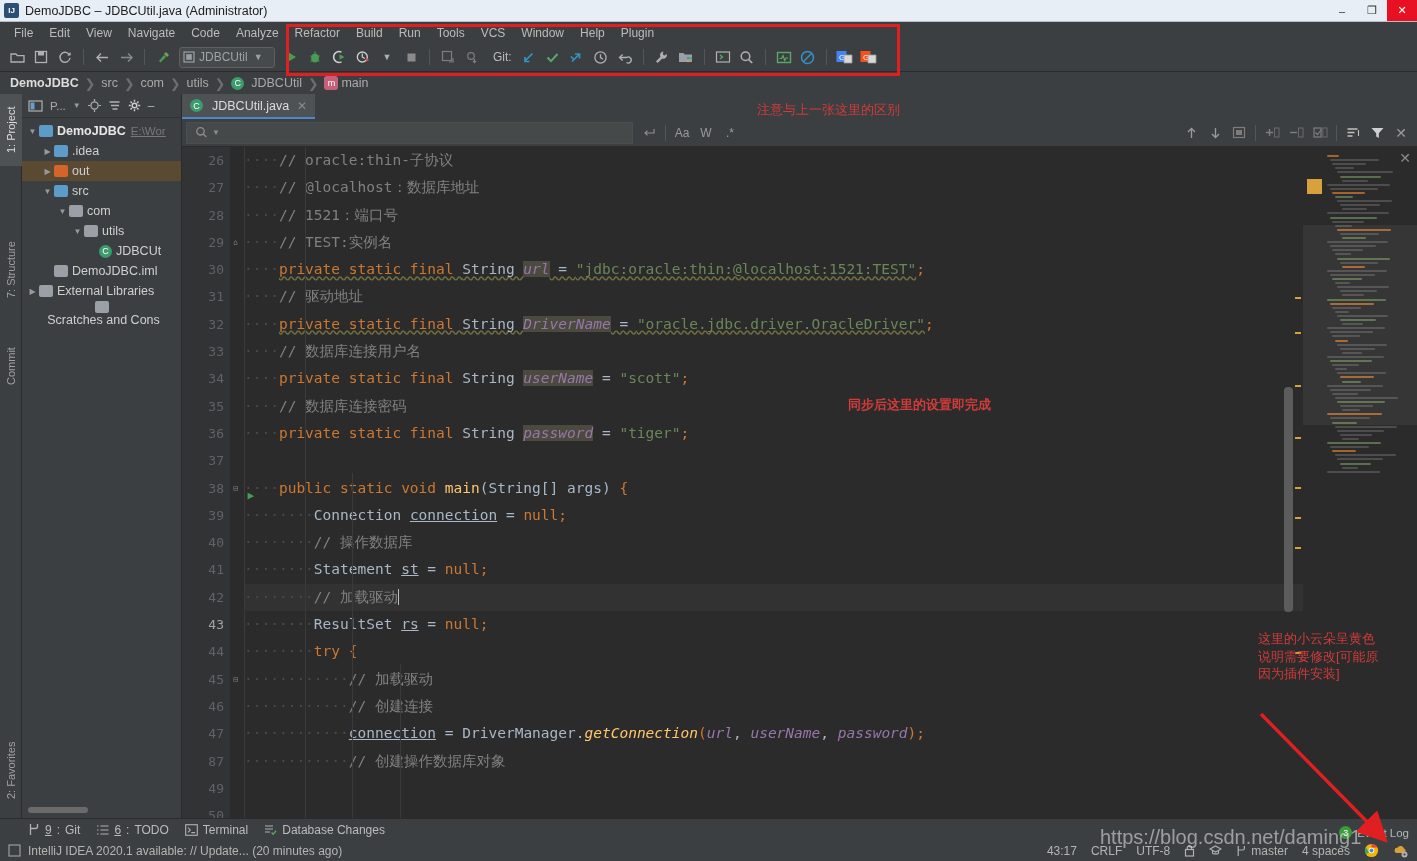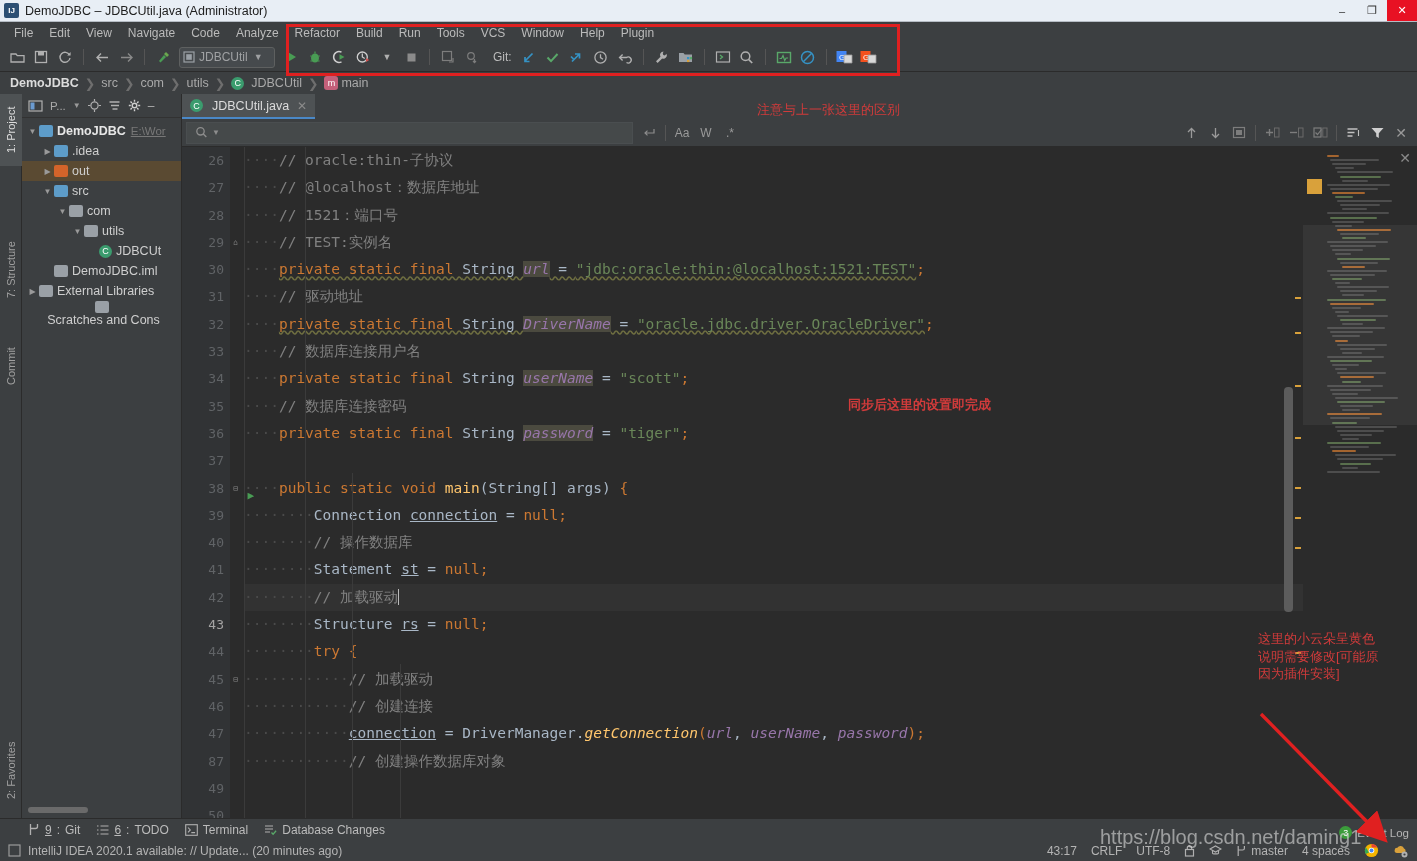--- a/index.html
+++ b/index.html
@@ -646,7 +646,7 @@
             <div class="cline"><span style="color: rgb(74, 74, 74);">········</span><span class="cmt">// 操作数据库</span></div>
             <div class="cline"><span style="color: rgb(74, 74, 74);">········</span><span class="typ">Statement </span><span class="stat">st</span><span class="pun"> = </span><span class="kw">null</span><span class="semi">;</span></div>
             <div class="cline cur"><span style="color: rgb(74, 74, 74);">········</span><span class="cmt">// 加载驱动</span><span class="caret"></span></div>
-            <div class="cline"><span style="color: rgb(74, 74, 74);">········</span><span class="typ">Structure </span><span class="stat">rs</span><span class="pun"> = </span><span class="kw">null</span><span class="semi">;</span></div>
+            <div class="cline"><span style="color: rgb(74, 74, 74);">········</span><span class="typ">ResultSet </span><span class="stat">rs</span><span class="pun"> = </span><span class="kw">null</span><span class="semi">;</span></div>
             <div class="cline"><span style="color: rgb(74, 74, 74);">········</span><span class="kw">try </span><span class="semi">{</span></div>
             <div class="cline"><span style="color: rgb(74, 74, 74);">············</span><span class="cmt">// 加载驱动</span></div>
             <div class="cline"><span style="color: rgb(74, 74, 74);">············</span><span class="cmt">// 创建连接</span></div>

